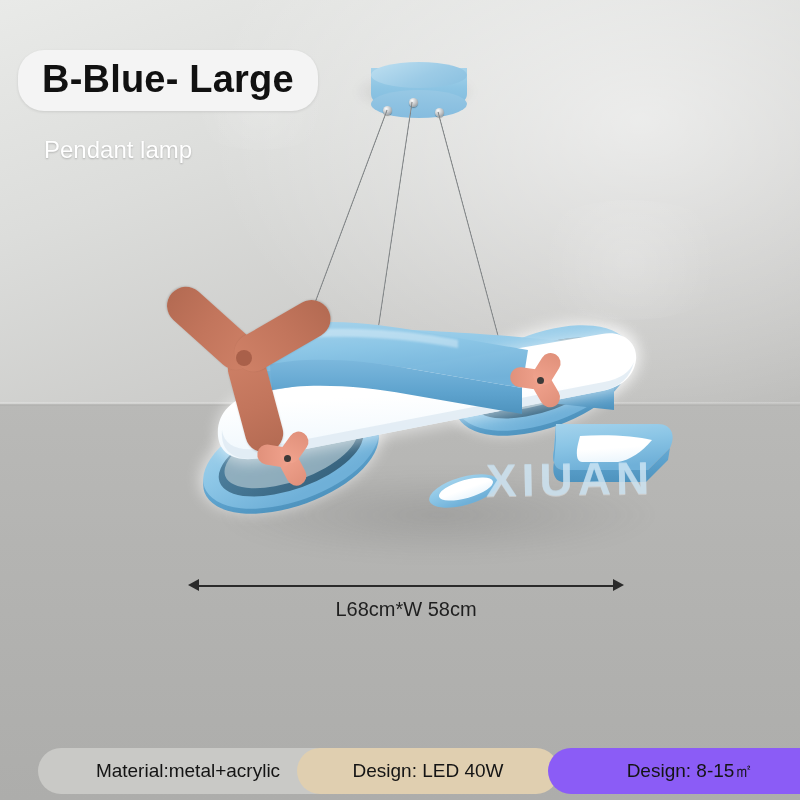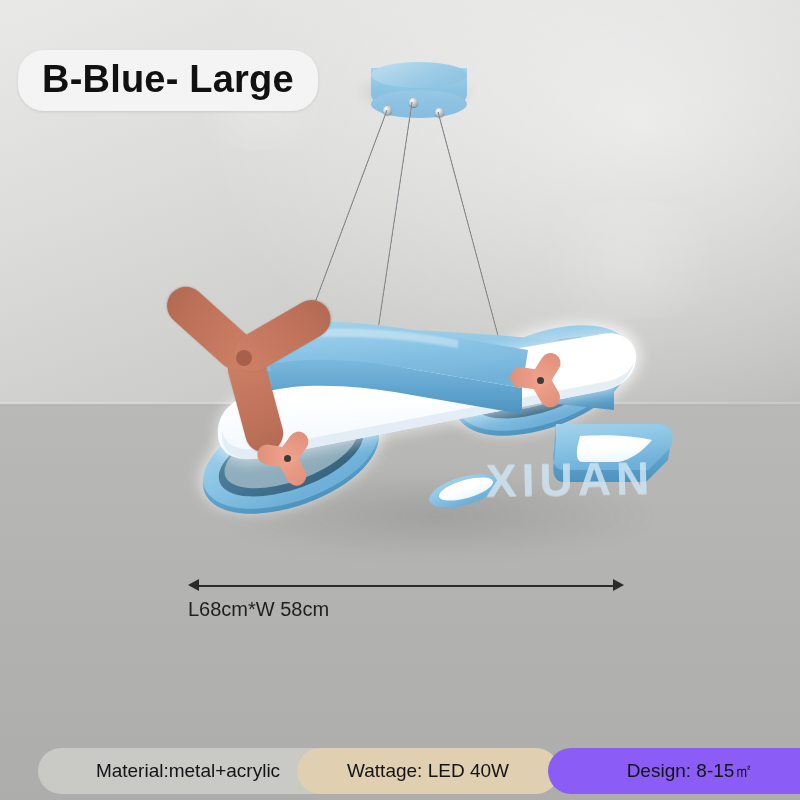--- a/index.html
+++ b/index.html
@@ -264,6 +264,7 @@
   </div>
 
   <div class="badge">B-Blue- Large</div>
+  <div class="subcaption">Pendant lamp</div>
 
   <div class="specbar">
     <div class="seg material">Material:metal+acrylic</div>

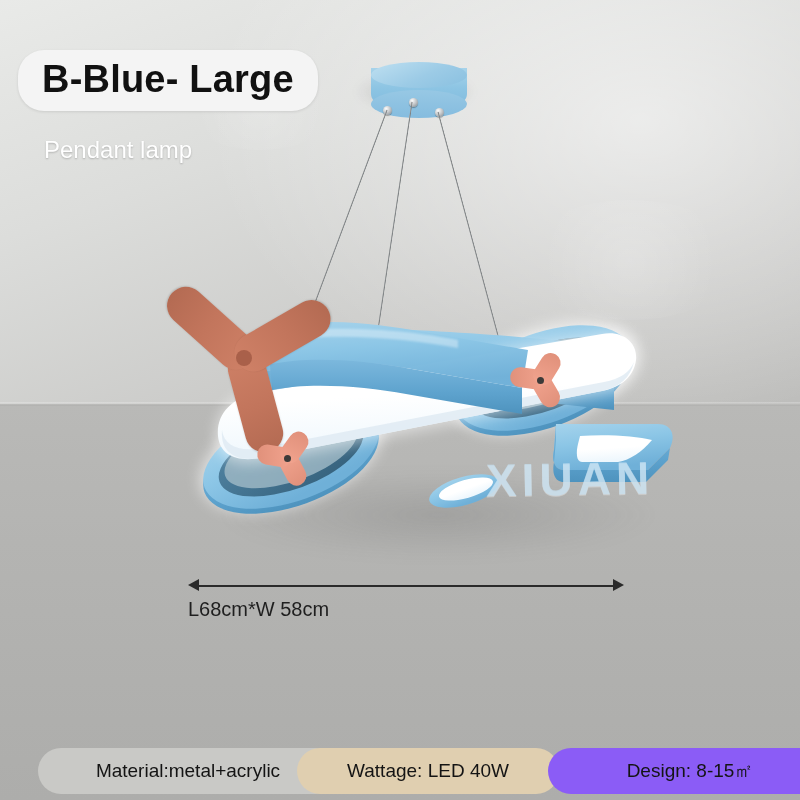--- a/index.html
+++ b/index.html
@@ -127,7 +127,7 @@
   .dim-head.l{left:0;border-right:11px solid #2a2a2a;}
   .dim-head.r{right:0;border-left:11px solid #2a2a2a;}
   .dim-label{
-    position:absolute;left:0;top:20px;width:436px;text-align:left;
+    position:absolute;left:0;top:20px;width:436px;text-align:center;
     font-size:20px;color:#1f1f1f;
   }
 

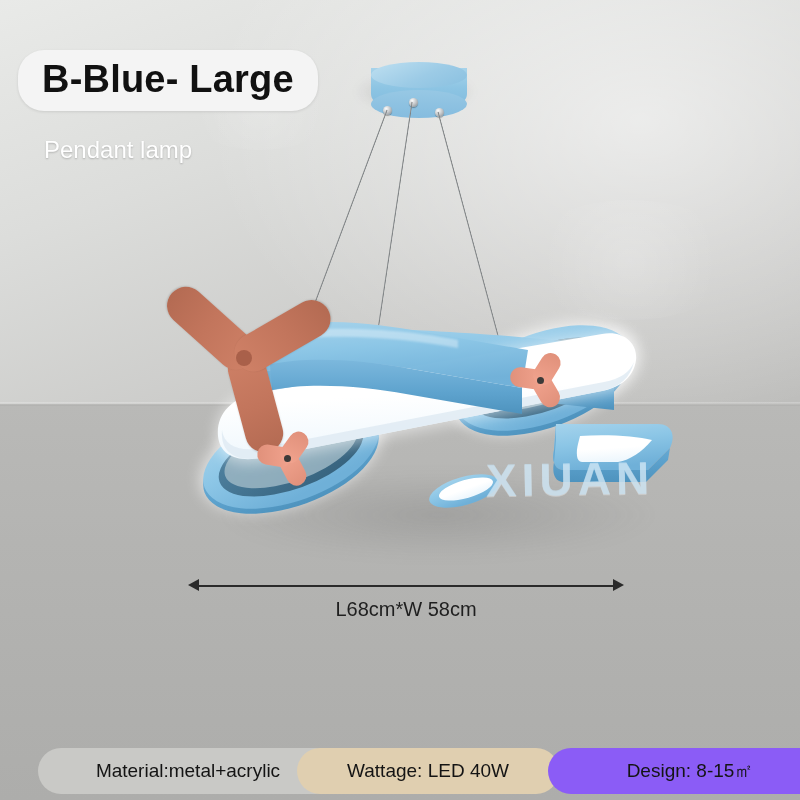--- a/index.html
+++ b/index.html
@@ -268,7 +268,7 @@
 
   <div class="specbar">
     <div class="seg material">Material:metal+acrylic</div>
-    <div class="seg wattage">Wattage: LED 40W</div>
+    <div class="seg wattage">Design: LED 40W</div>
     <div class="seg design">Design: 8-15㎡</div>
   </div>
 

